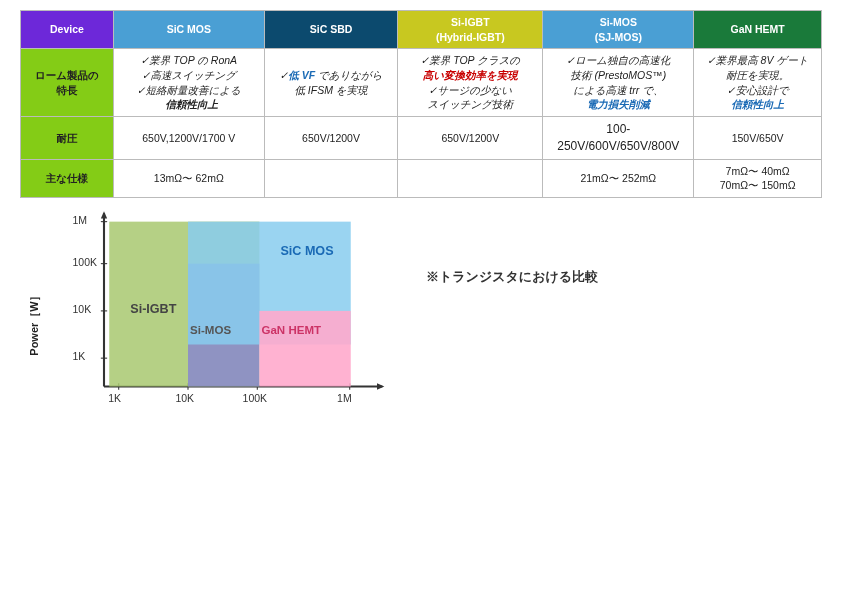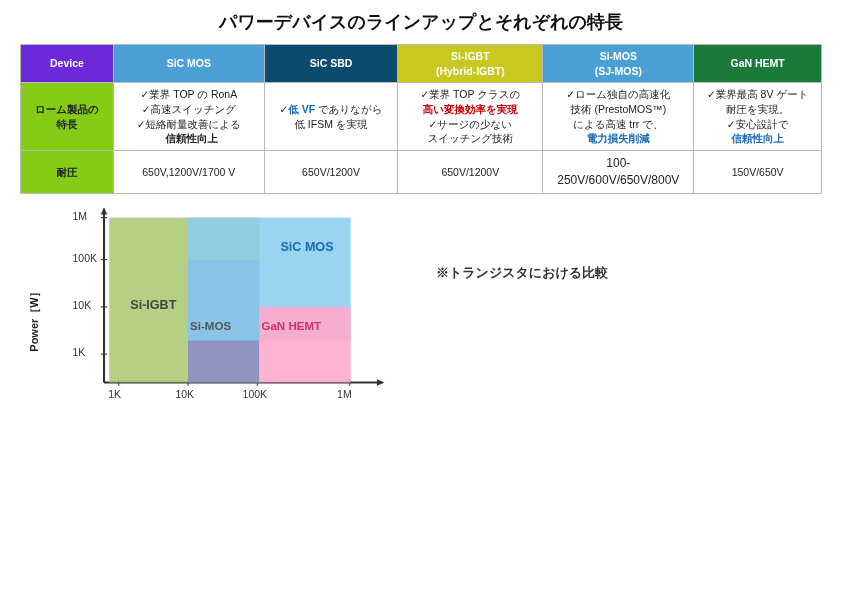--- a/index.html
+++ b/index.html
@@ -148,7 +148,6 @@
 
 <div class="page-wrap">
 
-  <div class="page-title">パワーデバイスのラインアップとそれぞれの特長</div>
 
   <table class="main-table">
     <colgroup>

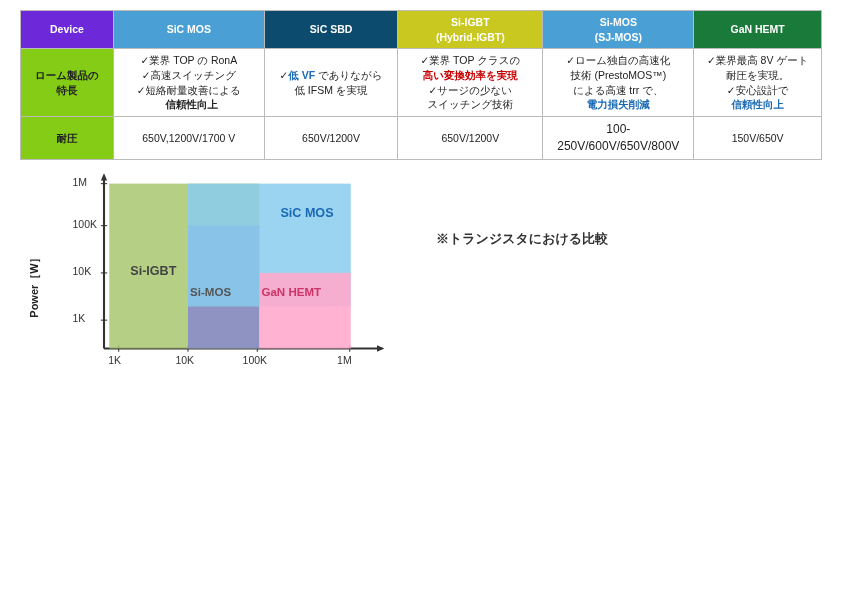--- a/index.html
+++ b/index.html
@@ -89,6 +89,7 @@
       padding: 6px 6px;
       font-size: 10px;
       line-height: 1.5;
+      font-style: italic;
     }
     .feature-cell .bold { font-weight: bold; }
     .feature-cell .blue { color: #1a6ab5; font-weight: bold; }

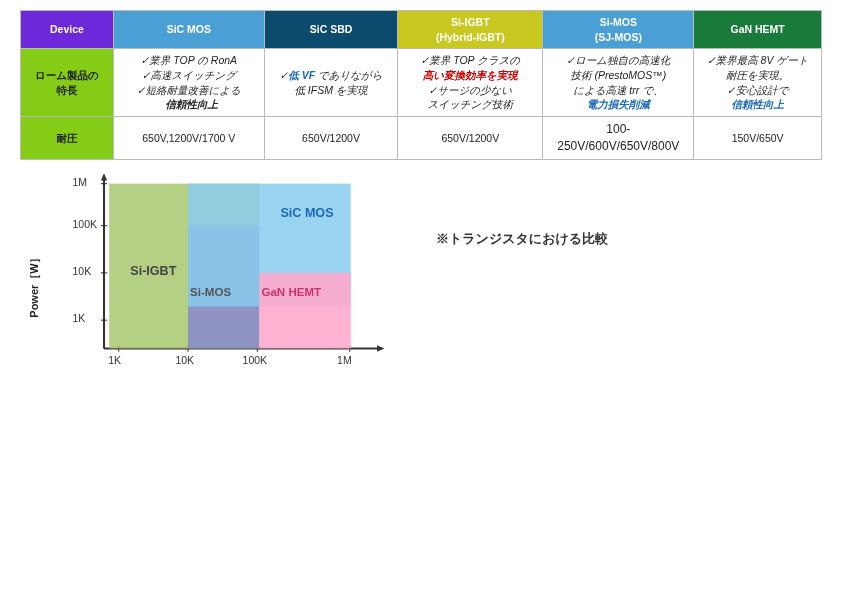--- a/index.html
+++ b/index.html
@@ -217,6 +217,15 @@
         <td>150V/650V</td>
       </tr>
 
+      <tr class="row-spec">
+        <td class="row-label">主な仕様</td>
+        <td>13mΩ〜 62mΩ</td>
+        <td></td>
+        <td></td>
+        <td>21mΩ〜 252mΩ</td>
+        <td style="white-space:pre-line;">7mΩ〜 40mΩ
+70mΩ〜 150mΩ</td>
+      </tr>
     </tbody>
   </table>
 

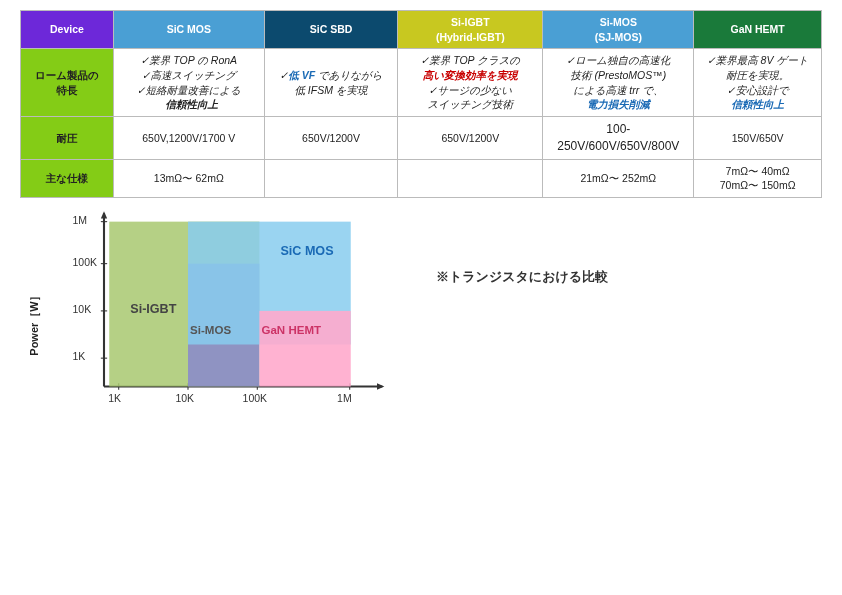--- a/index.html
+++ b/index.html
@@ -137,7 +137,7 @@
       font-weight: bold;
     }
     .chart-note {
-      margin-left: 16px;
+      margin-left: 6px;
       margin-top: 60px;
       font-size: 13px;
       color: #333;

